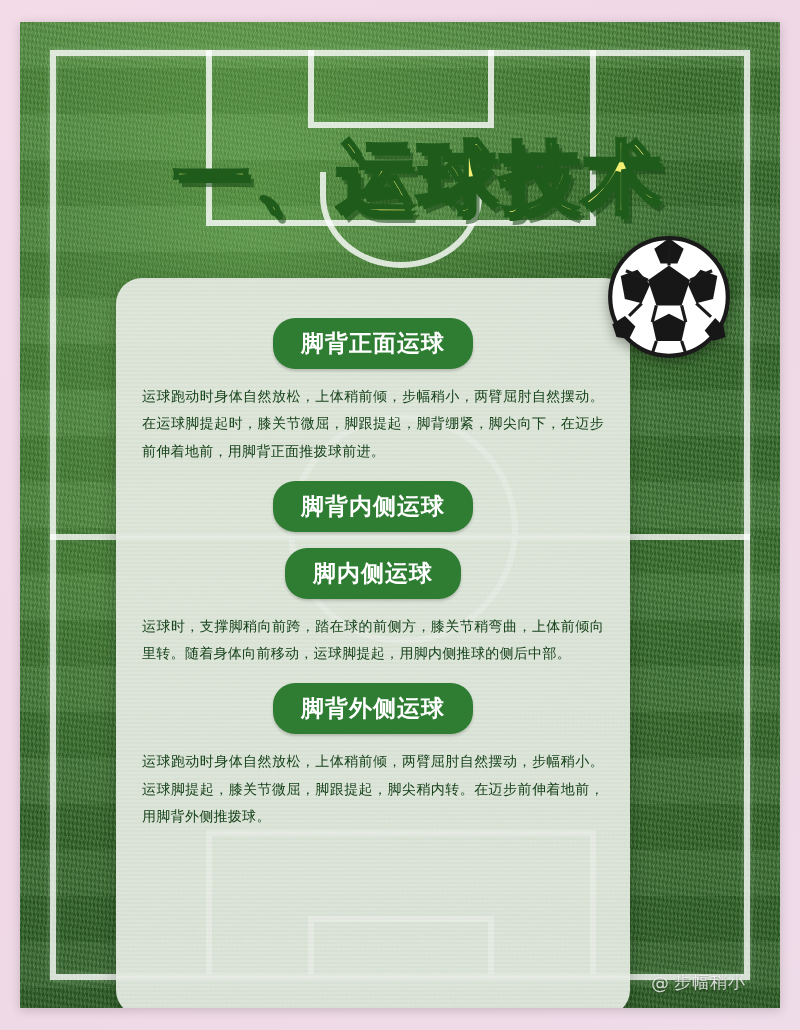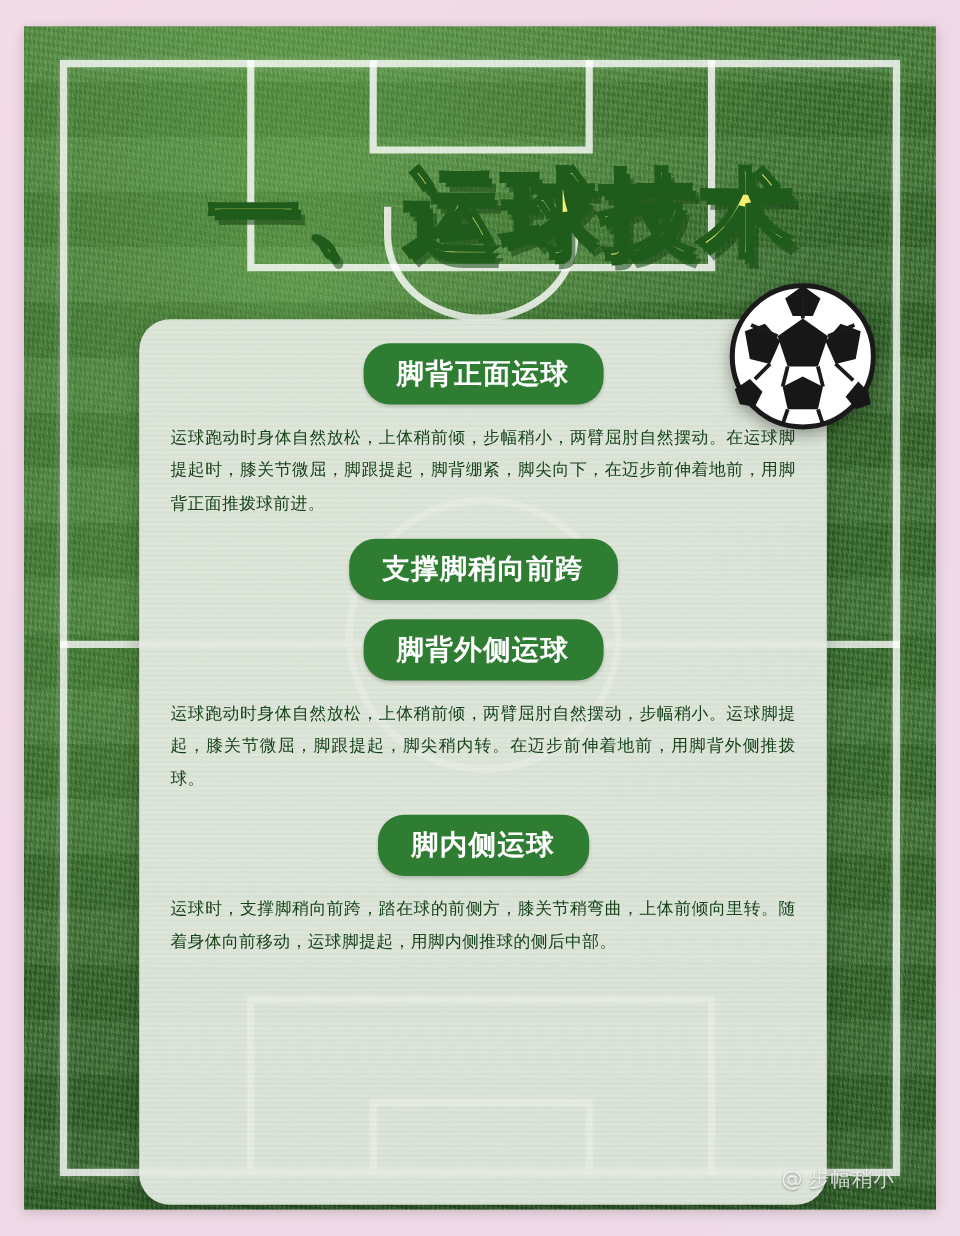--- a/index.html
+++ b/index.html
@@ -118,11 +118,11 @@
   
   .card {
     position: absolute;
-    left: 96px; top: 244px; width: 573px; height: 738px;
+    left: 96px; top: 256px; width: 514px; height: 738px;
     background: rgba(229,236,226,0.94);
     border-radius: 26px;
     box-shadow: 0 6px 18px rgba(0,0,0,0.22);
-    padding: 20px 26px 20px;
+    padding: 40px 26px 20px;
     z-index: 4;
     overflow: hidden;
   }

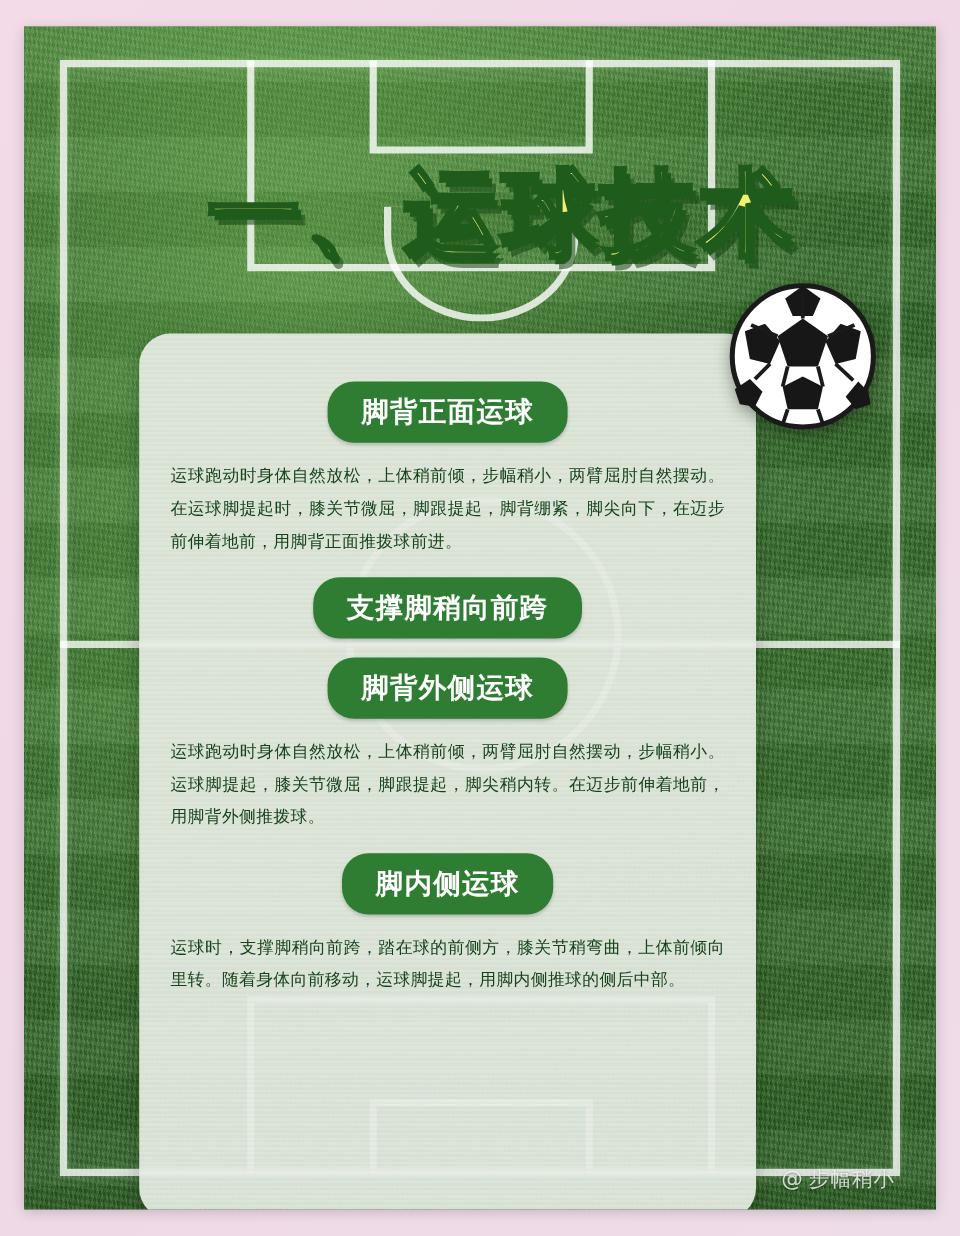--- a/index.html
+++ b/index.html
@@ -224,7 +224,7 @@
     </div>
 
     <div class="section">
-      <span class="pill">支撑脚稍向前跨</span>
+      <span class="pill">脚背内侧运球</span>
     </div>
 
     <div class="section">

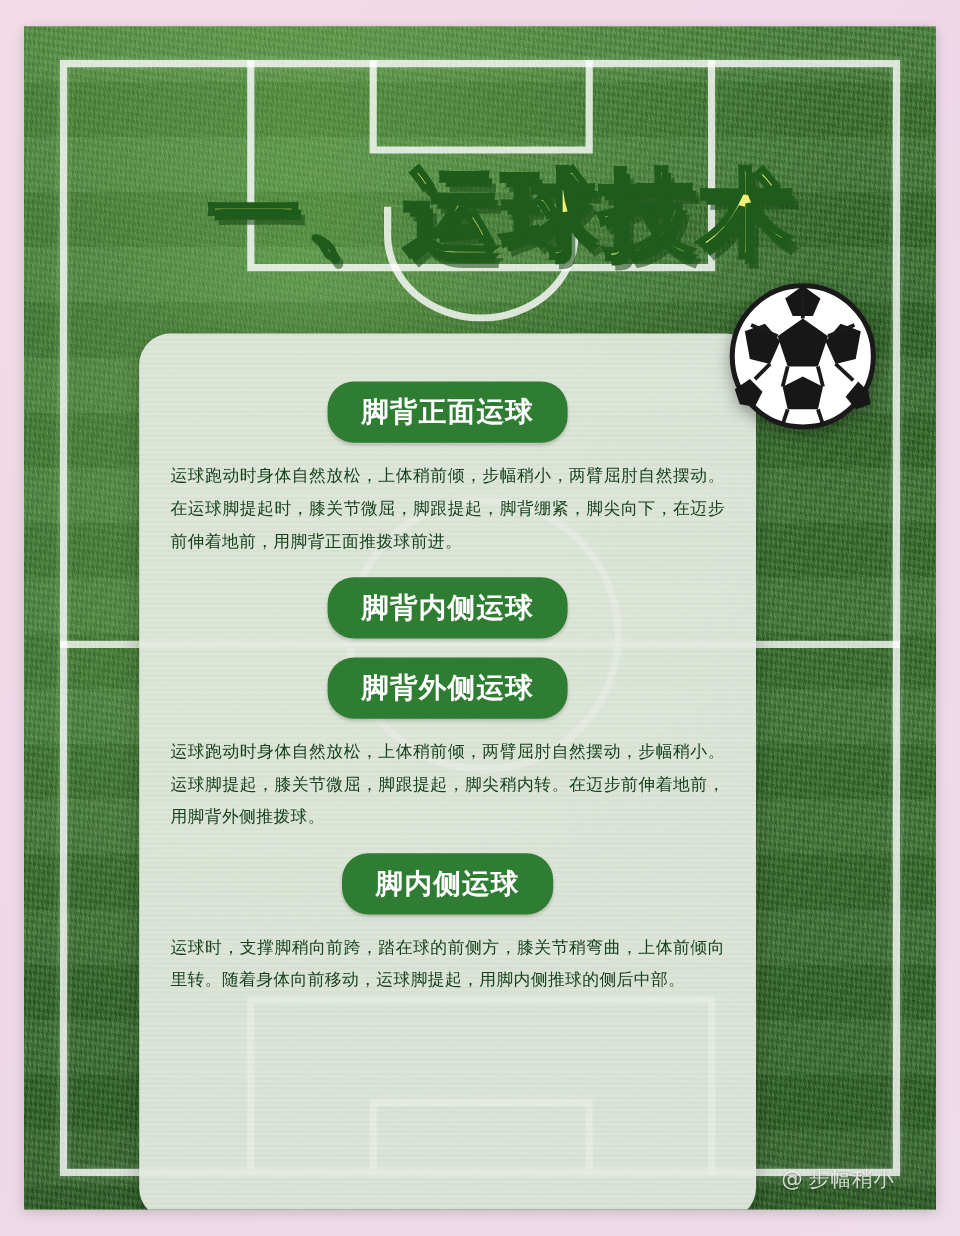--- a/index.html
+++ b/index.html
@@ -228,13 +228,13 @@
     </div>
 
     <div class="section">
+      <span class="pill">脚内侧运球</span>
+      <p class="para">运球时，支撑脚稍向前跨，踏在球的前侧方，膝关节稍弯曲，上体前倾向里转。随着身体向前移动，运球脚提起，用脚内侧推球的侧后中部。</p>
+    </div>
+
+    <div class="section">
       <span class="pill">脚背外侧运球</span>
       <p class="para">运球跑动时身体自然放松，上体稍前倾，两臂屈肘自然摆动，步幅稍小。运球脚提起，膝关节微屈，脚跟提起，脚尖稍内转。在迈步前伸着地前，用脚背外侧推拨球。</p>
-    </div>
-
-    <div class="section">
-      <span class="pill">脚内侧运球</span>
-      <p class="para">运球时，支撑脚稍向前跨，踏在球的前侧方，膝关节稍弯曲，上体前倾向里转。随着身体向前移动，运球脚提起，用脚内侧推球的侧后中部。</p>
     </div>
 
   </div>

